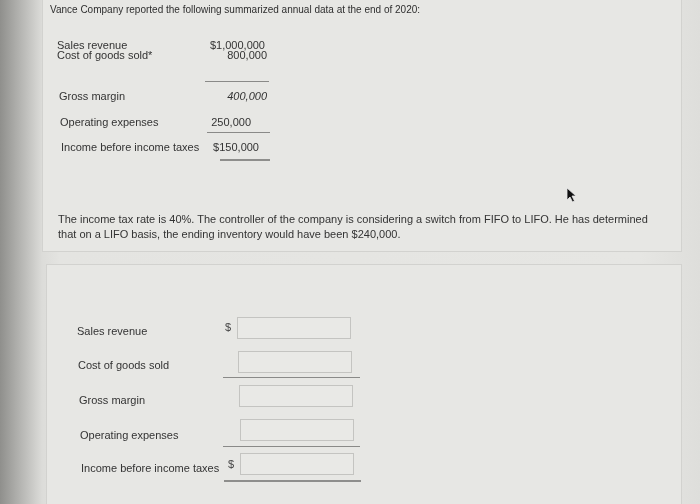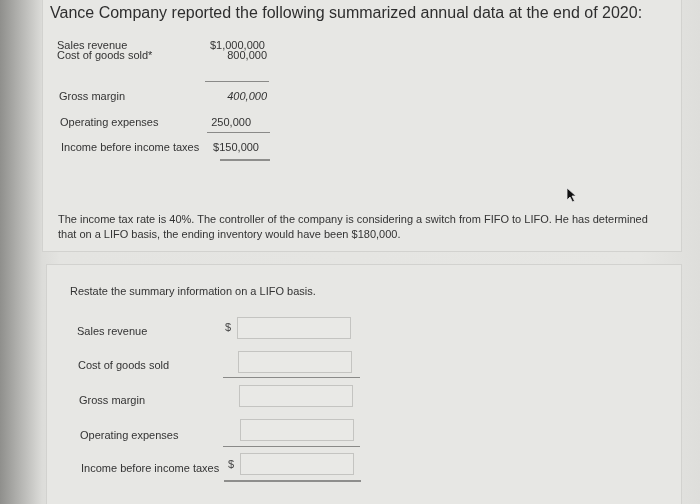--- a/index.html
+++ b/index.html
@@ -23,7 +23,7 @@
 
     .intro {
       position: absolute; left: 7px; top: 5px;
-      font-size: 16px; color: #2e2e2e; white-space: nowrap;
+      font-size: 10px; color: #2e2e2e; white-space: nowrap;
     }
     
     .srow { position: absolute; left: 0; width: 240px; height: 16px; font-size: 11px; }

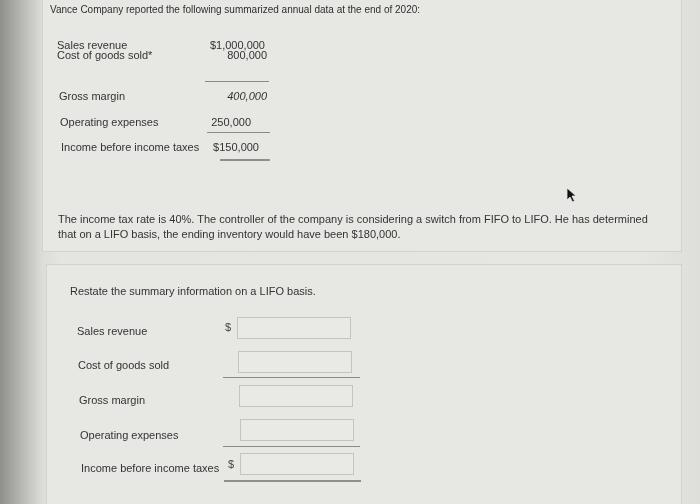--- a/index.html
+++ b/index.html
@@ -80,7 +80,7 @@
       <div class="dline" style="left:163px; top:160px; width:50px;"></div>
     </div>
 
-    <div class="para">The income tax rate is 40%. The controller of the company is considering a switch from FIFO to LIFO. He has determined that on a LIFO basis, the ending inventory would have been $180,000.</div>
+    <div class="para">The income tax rate is 40%. The controller of the company is considering a switch from FIFO to LIFO. He has determined that on a LIFO basis, the ending inventory would have been $240,000.</div>
   </div>
 
   <div class="panel panel-bottom">

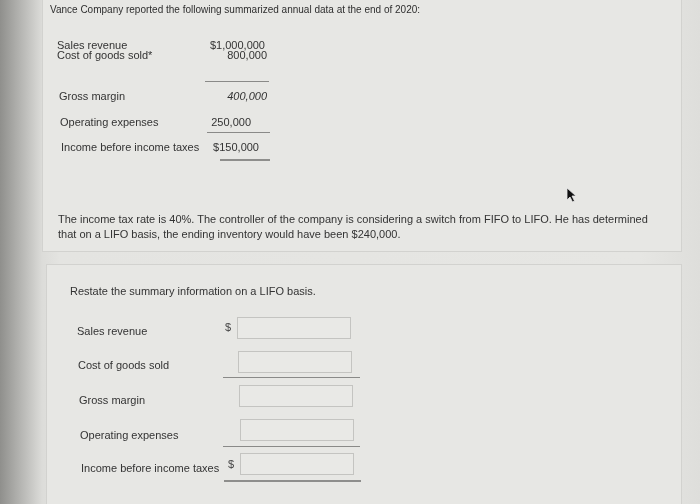--- a/index.html
+++ b/index.html
@@ -84,7 +84,6 @@
   </div>
 
   <div class="panel panel-bottom">
-    <div class="instr">Restate the summary information on a LIFO basis.</div>
 
     <div class="frow-label" style="left:30px; top:60px;">Sales revenue</div>
     <div class="dollar" style="left:178px; top:56px;">$</div>

